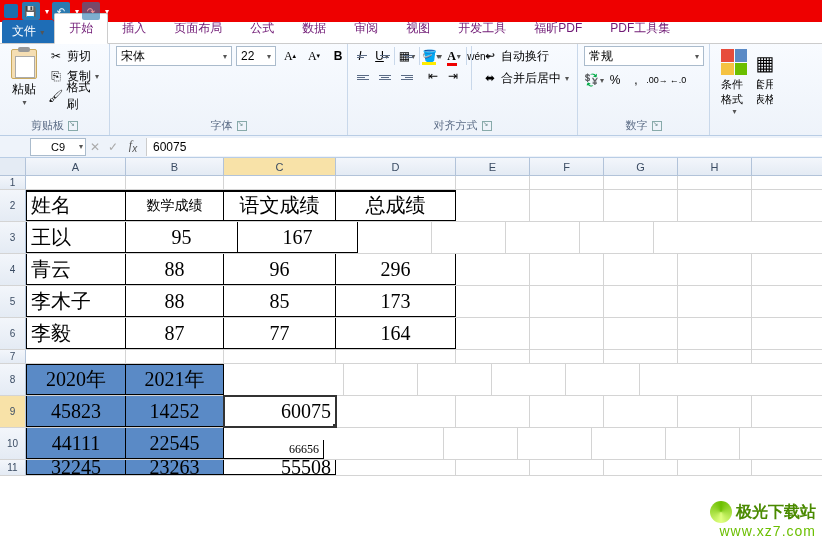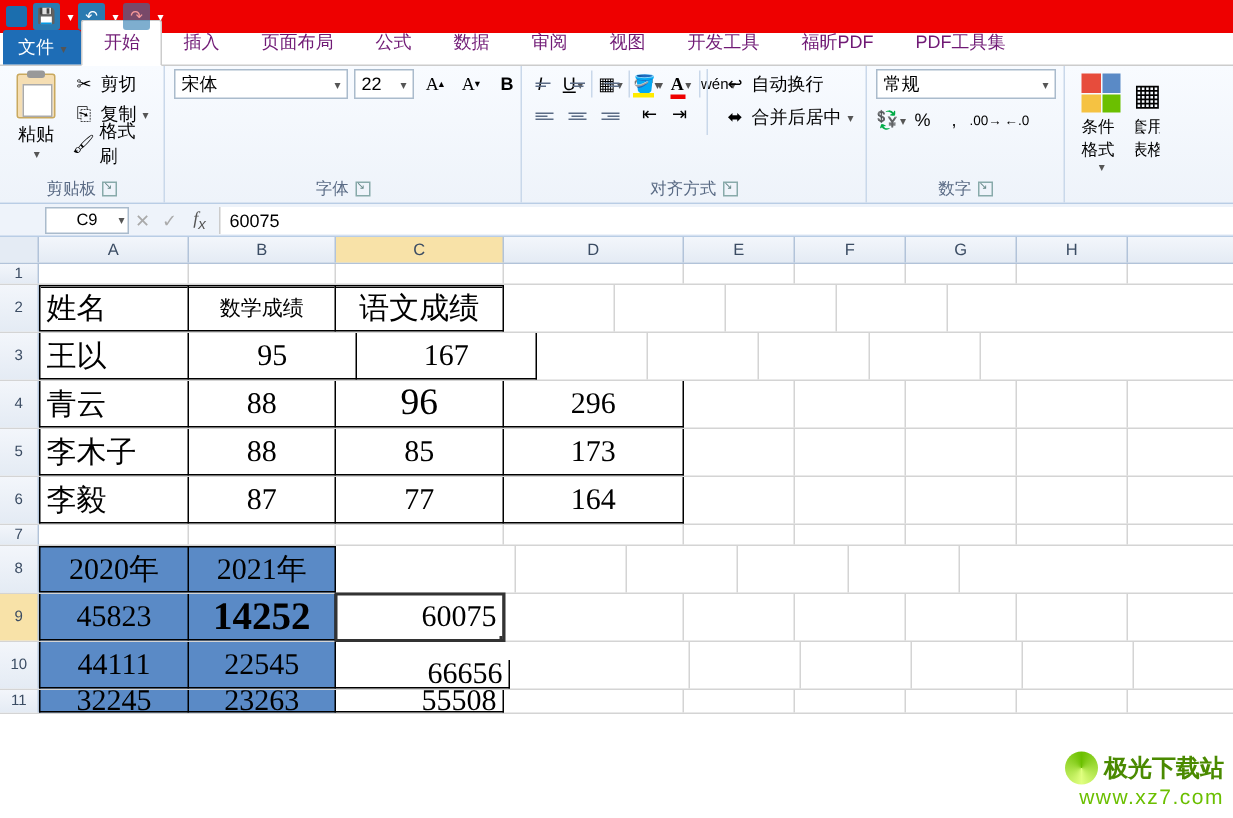--- a/index.html
+++ b/index.html
@@ -326,6 +326,7 @@
         <div class="cell tbl-top-outer" style="width: 100px; font-size: 20px; font-family: SimSun; border-width: 1px; border-style: solid; border-color: rgb(0, 0, 0);">姓名</div>
         <div class="cell tbl-top-outer" style="width: 98px; font-size: 14px; font-family: SimSun; justify-content: center; border-right: 1px solid rgb(0, 0, 0); border-bottom: 1px solid rgb(0, 0, 0); border-top: 1px solid rgb(0, 0, 0);">数学成绩</div>
         <div class="cell tbl-top-outer" style="width: 112px; font-size: 20px; font-family: SimSun; justify-content: center; border-right: 1px solid rgb(0, 0, 0); border-bottom: 1px solid rgb(0, 0, 0); border-top: 1px solid rgb(0, 0, 0);">语文成绩</div>
+        <div class="cell tbl-top-outer" style="width: 120px; font-size: 20px; font-family: SimSun; justify-content: center; border-right: 1px solid rgb(0, 0, 0); border-bottom: 1px solid rgb(0, 0, 0); border-top: 1px solid rgb(0, 0, 0);">总成绩</div>
         <div class="cell" style="width: 74px;"></div>
         <div class="cell" style="width: 74px;"></div>
         <div class="cell" style="width: 74px;"></div>

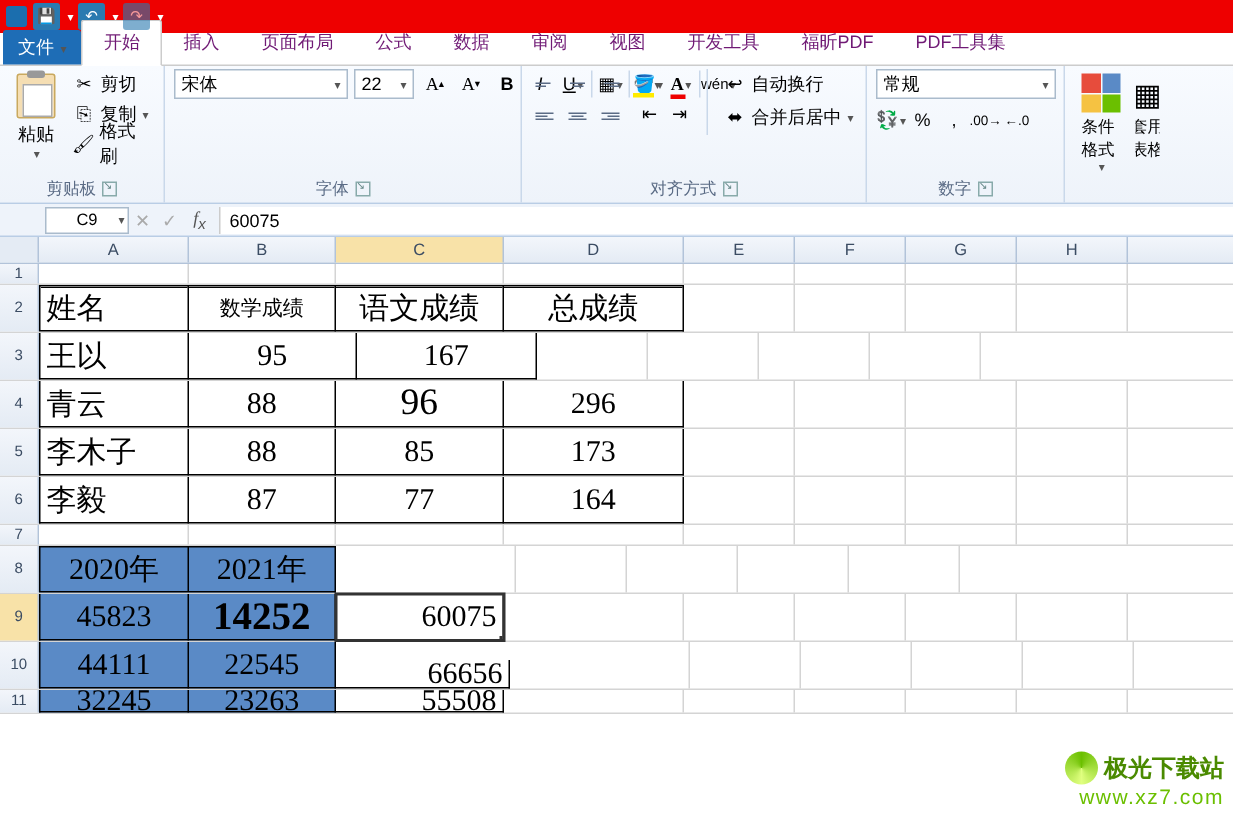--- a/index.html
+++ b/index.html
@@ -346,7 +346,7 @@
         <div class="rh">4</div>
         <div class="cell" style="width: 100px; font-size: 20px; font-family: SimSun; border-right: 1px solid rgb(0, 0, 0); border-bottom: 1px solid rgb(0, 0, 0); border-left: 1px solid rgb(0, 0, 0);">青云</div>
         <div class="cell" style="width: 98px; font-size: 20px; font-family: SimSun; justify-content: center; border-right: 1px solid rgb(0, 0, 0); border-bottom: 1px solid rgb(0, 0, 0);">88</div>
-        <div class="cell" style="width: 112px; font-size: 25px; font-family: SimSun; justify-content: center; border-right: 1px solid rgb(0, 0, 0); border-bottom: 1px solid rgb(0, 0, 0);">96</div>
+        <div class="cell" style="width: 112px; font-size: 20px; font-family: SimSun; justify-content: center; border-right: 1px solid rgb(0, 0, 0); border-bottom: 1px solid rgb(0, 0, 0);">96</div>
         <div class="cell" style="width: 120px; font-size: 20px; font-family: SimSun; justify-content: center; border-right: 1px solid rgb(0, 0, 0); border-bottom: 1px solid rgb(0, 0, 0);">296</div>
         <div class="cell" style="width: 74px;"></div>
         <div class="cell" style="width: 74px;"></div>

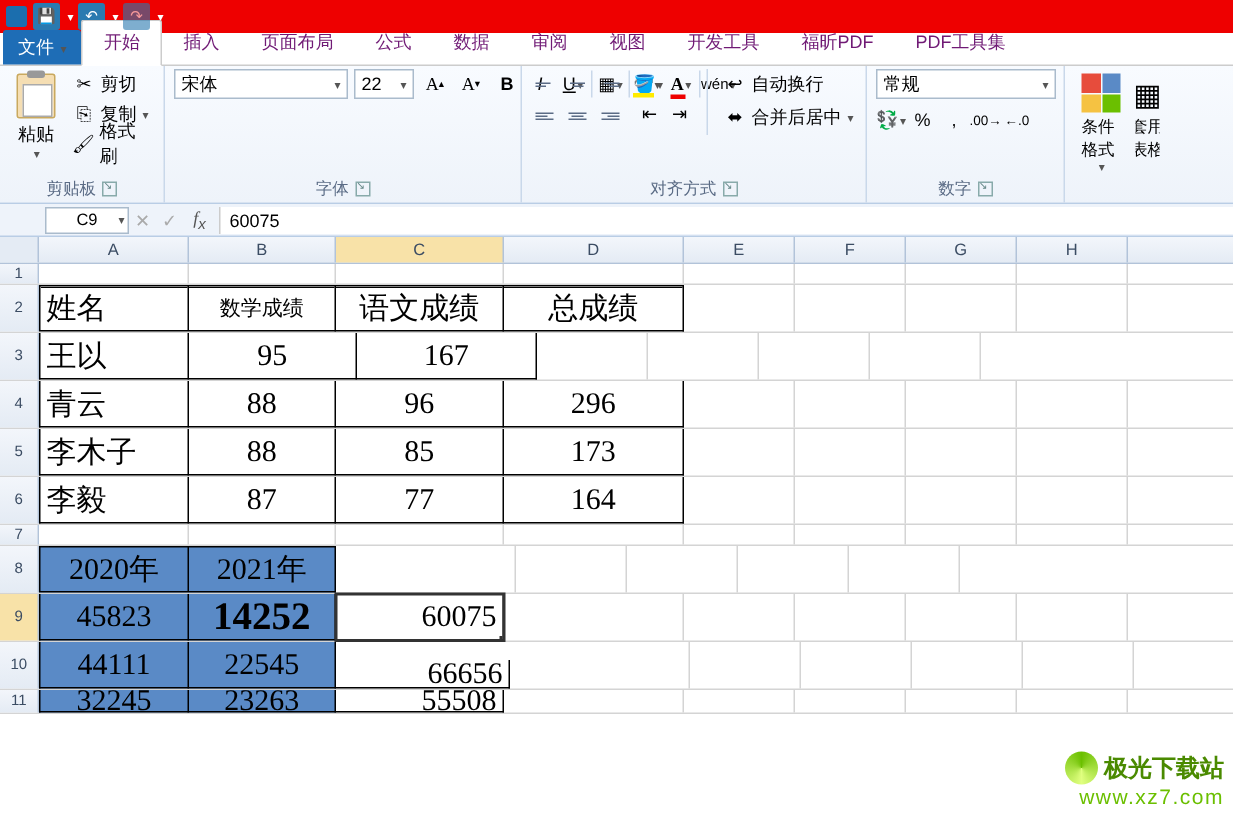--- a/index.html
+++ b/index.html
@@ -399,7 +399,7 @@
       <div class="row" style="height: 32px;">
         <div class="rh active">9</div>
         <div class="cell blue-fill" style="width: 100px; font-size: 20px; font-family: SimSun; justify-content: center; border-right: 1px solid rgb(0, 0, 0); border-bottom: 1px solid rgb(0, 0, 0); border-left: 1px solid rgb(0, 0, 0);">45823</div>
-        <div class="cell blue-fill" style="width: 98px; font-size: 26px; font-family: SimSun; justify-content: center; border-right: 1px solid rgb(0, 0, 0); border-bottom: 1px solid rgb(0, 0, 0); font-weight: bold;">14252</div>
+        <div class="cell blue-fill" style="width: 98px; font-size: 20px; font-family: SimSun; justify-content: center; border-right: 1px solid rgb(0, 0, 0); border-bottom: 1px solid rgb(0, 0, 0);">14252</div>
         <div class="cell sel-cell" style="width: 112px; font-size: 20px; font-family: SimSun; justify-content: flex-end; border-right: 1px solid rgb(0, 0, 0); border-bottom: 1px solid rgb(0, 0, 0); background: rgb(255, 255, 255); position: relative;">60075<div class="sel-handle"></div></div>
         <div class="cell" style="width: 120px;"></div>
         <div class="cell" style="width: 74px;"></div>

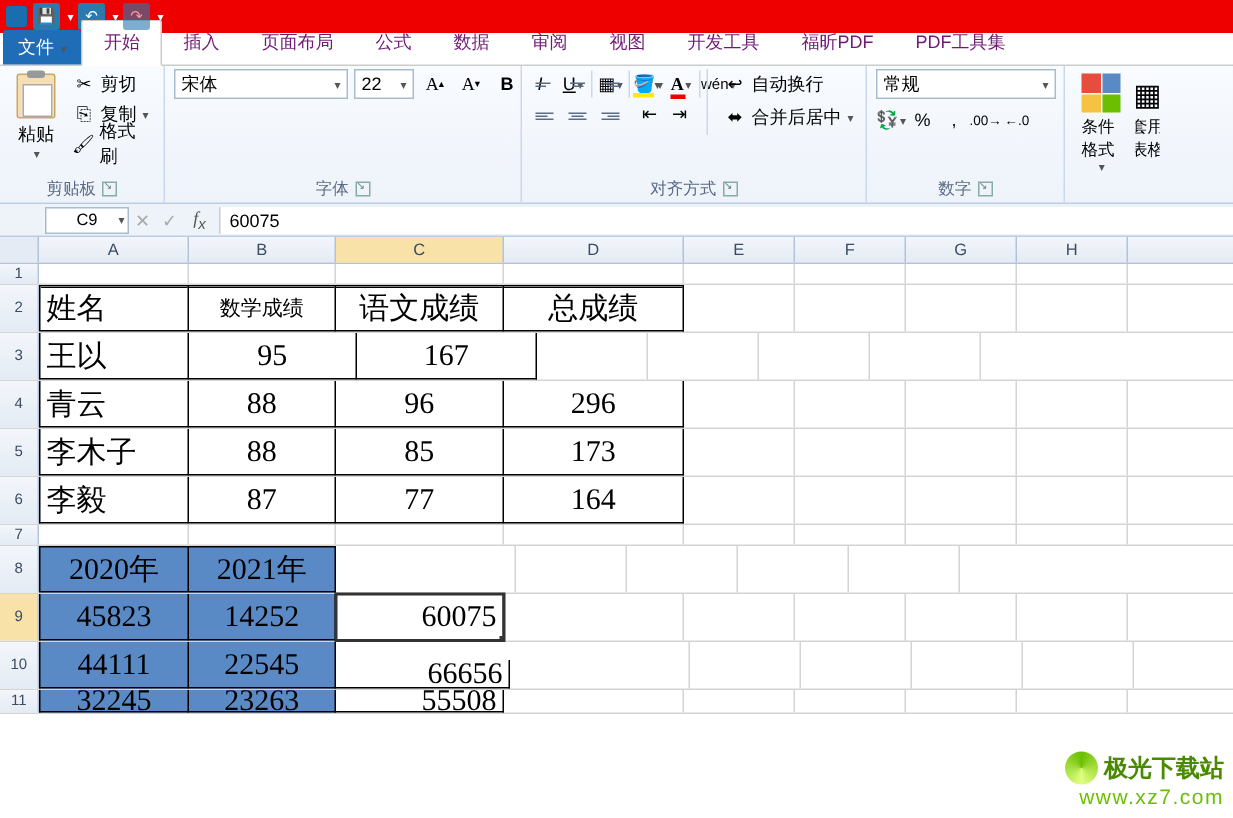--- a/index.html
+++ b/index.html
@@ -411,7 +411,7 @@
         <div class="rh">10</div>
         <div class="cell blue-fill" style="width: 100px; font-size: 20px; font-family: SimSun; justify-content: center; border-right: 1px solid rgb(0, 0, 0); border-bottom: 1px solid rgb(0, 0, 0); border-left: 1px solid rgb(0, 0, 0);">44111</div>
         <div class="cell blue-fill" style="width: 98px; font-size: 20px; font-family: SimSun; justify-content: center; border-right: 1px solid rgb(0, 0, 0); border-bottom: 1px solid rgb(0, 0, 0);">22545</div>
-        <div class="cell" style="width: 116px; font-size: 20px; font-family: SimSun; justify-content: flex-end; border-right: 1px solid rgb(0, 0, 0); border-bottom: 1px solid rgb(0, 0, 0); margin-top: 12px;">66656</div>
+        <div class="cell" style="width: 100px; font-size: 12px; font-family: SimSun; justify-content: flex-end; border-right: 1px solid rgb(0, 0, 0); border-bottom: 1px solid rgb(0, 0, 0); margin-top: 12px;">66656</div>
         <div class="cell" style="width: 120px;"></div>
         <div class="cell" style="width: 74px;"></div>
         <div class="cell" style="width: 74px;"></div>

